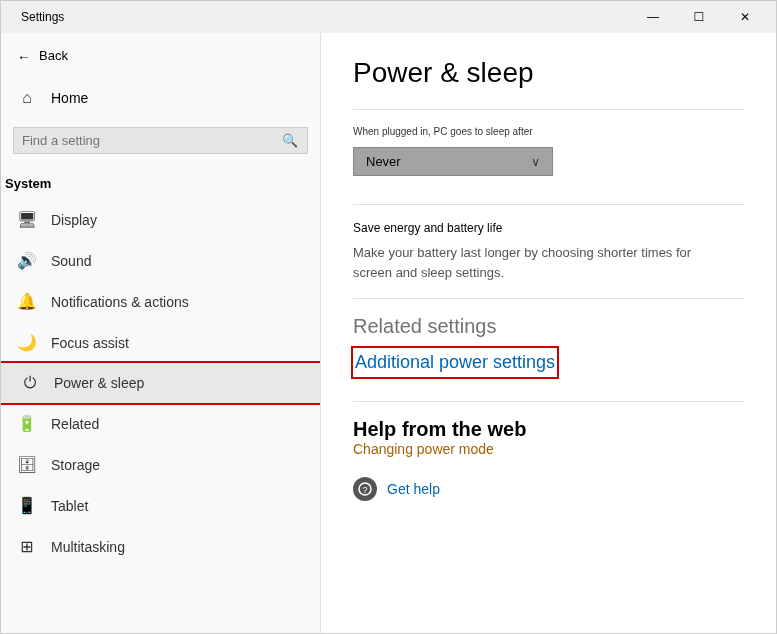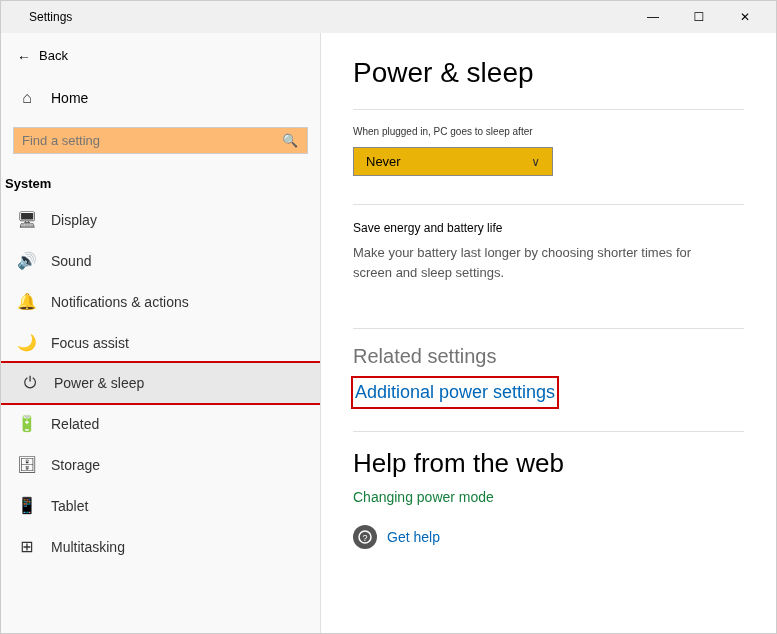--- a/index.html
+++ b/index.html
@@ -26,7 +26,7 @@
       justify-content: space-between;
       background: #f0f0f0;
       height: 32px;
-      padding: 0 8px 0 28px;
+      padding: 0 8px 0 20px;
       flex-shrink: 0;
     }
     .titlebar-title {

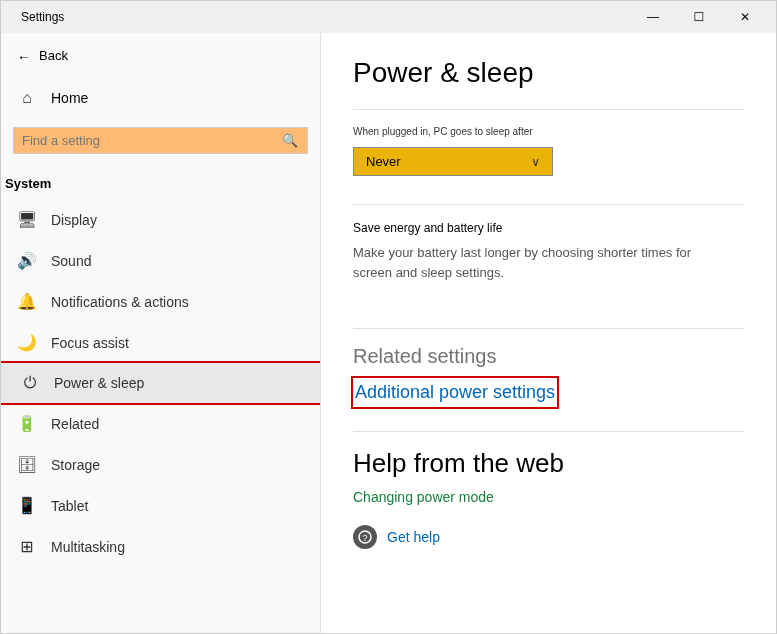--- a/index.html
+++ b/index.html
@@ -89,7 +89,7 @@
       display: flex;
       align-items: center;
       border: 1px solid #ccc;
-      background: #fdba74;
+      background: #e5e5e5;
       padding: 5px 8px;
     }
     .search-input {

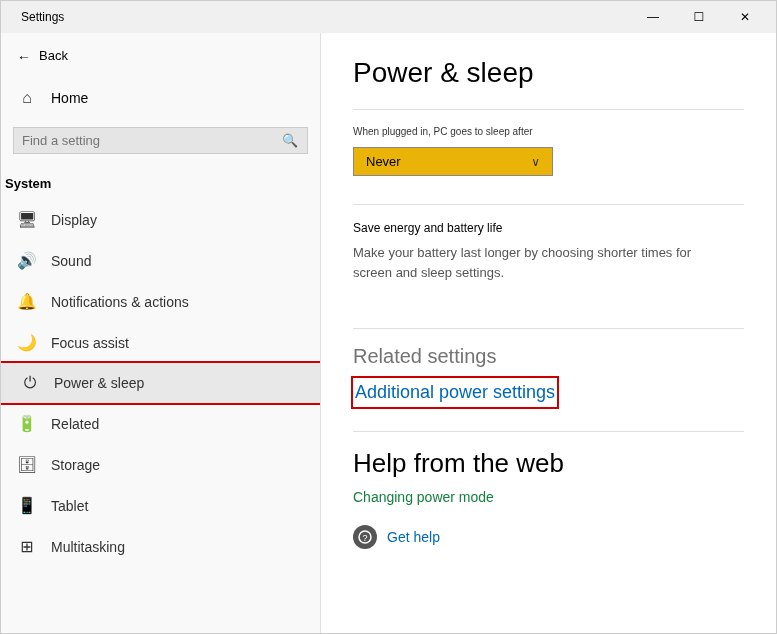--- a/index.html
+++ b/index.html
@@ -158,7 +158,7 @@
       font-size: 13px;
       margin-bottom: 28px;
       justify-content: space-between;
-      background: #eab308;
+      background: #a3a3a3;
     }
     .dropdown-arrow {
       font-size: 12px;

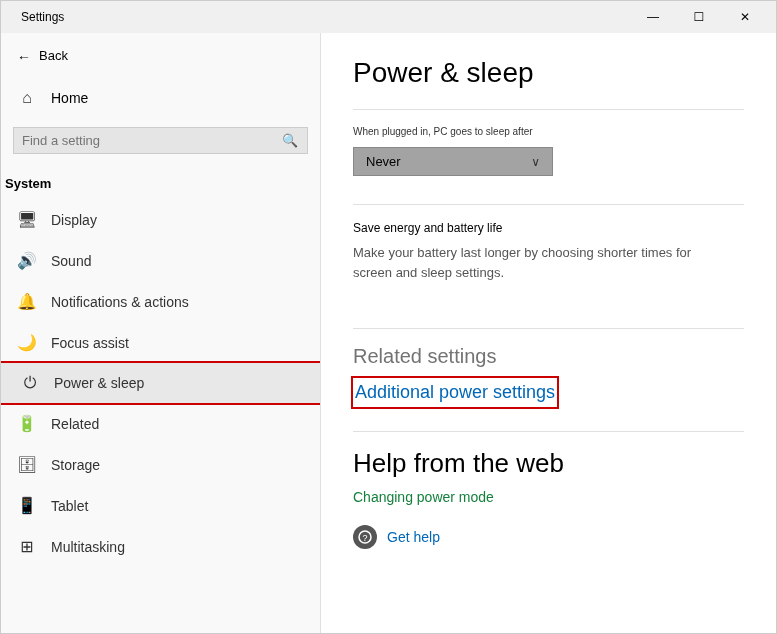--- a/index.html
+++ b/index.html
@@ -173,7 +173,7 @@
     .save-energy-desc {
       font-size: 13px;
       color: #555;
-      margin-bottom: 46px;
+      margin-bottom: 16px;
       max-width: 380px;
       line-height: 1.5;
     }

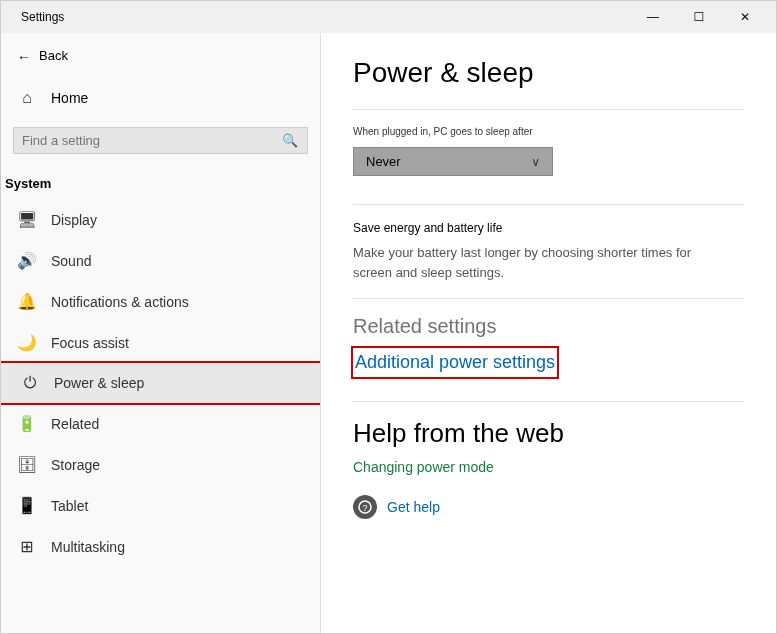--- a/index.html
+++ b/index.html
@@ -196,10 +196,9 @@
       text-decoration: none;
     }
     .help-title {
-      font-size: 26px;
-      font-weight: 400;
-      color: #000;
-      margin-bottom: 10px;
+      font-size: 20px;
+      font-weight: 700;
+      color: #000;
     }
     .help-link {
       color: #15803d;

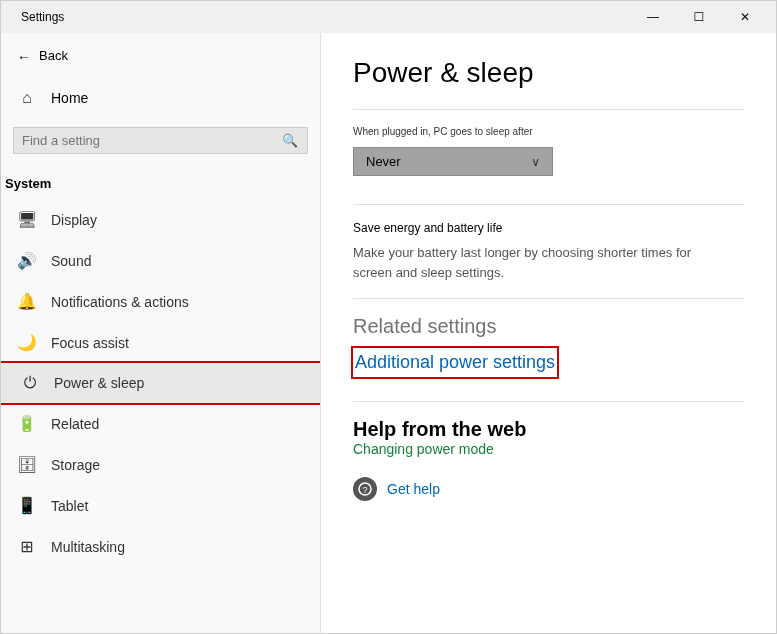--- a/index.html
+++ b/index.html
@@ -201,7 +201,7 @@
       color: #000;
     }
     .help-link {
-      color: #15803d;
+      color: #a16207;
       font-size: 14px;
       cursor: pointer;
       text-decoration: none;

